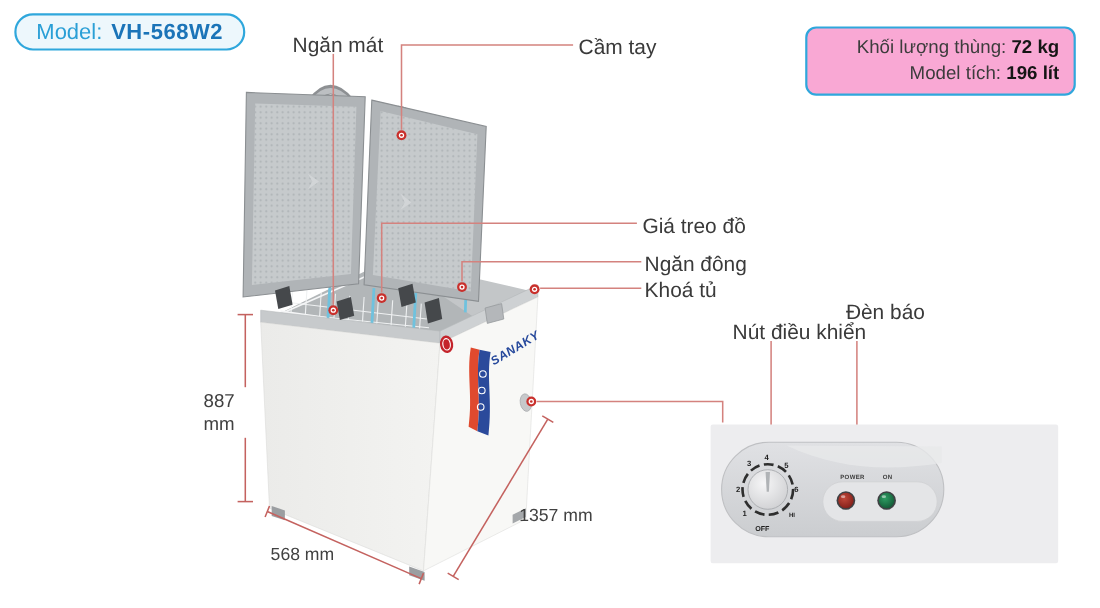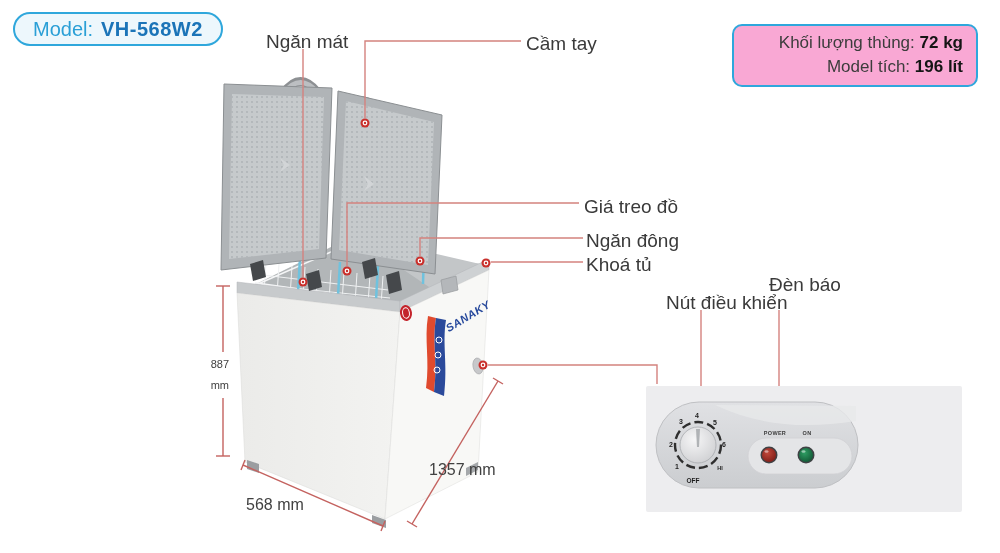--- a/index.html
+++ b/index.html
@@ -8,7 +8,7 @@
   .scene{position:absolute;left:0;top:0;}
   .label{position:absolute;font-size:19px;color:#3a3a3a;white-space:nowrap;}
   .dim{position:absolute;font-size:16px;color:#414141;white-space:nowrap;}
-  .dim-v{text-align:right;line-height:21px;font-size:11px;}
+  .dim-v{text-align:left;line-height:21px;font-size:17px;}
   .badge{position:absolute;left:13px;top:12px;height:30px;padding:0 18px;
          border:2px solid #2fa7dc;border-radius:20px;background:#edf7fc;
          display:flex;align-items:center;font-size:20px;}

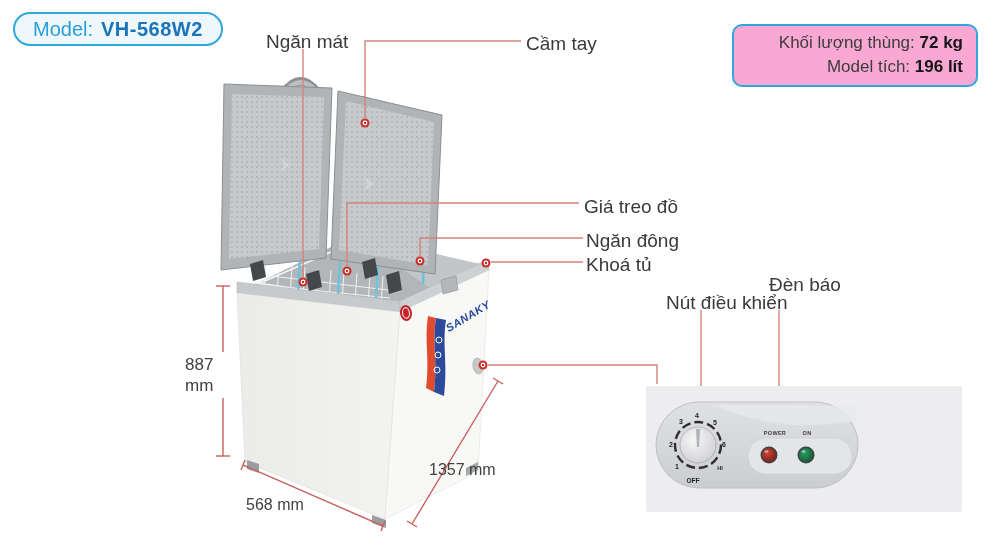--- a/index.html
+++ b/index.html
@@ -255,7 +255,7 @@
     <div>mm</div>
   </div>
   <div class="dim" style="left:246px;top:496px">568 mm</div>
-  <div class="dim" style="left:429px;top:461px">1357 mm</div>
+  <div class="dim" style="left:472px;top:461px">1357 mm</div>
 
 </div>
 

